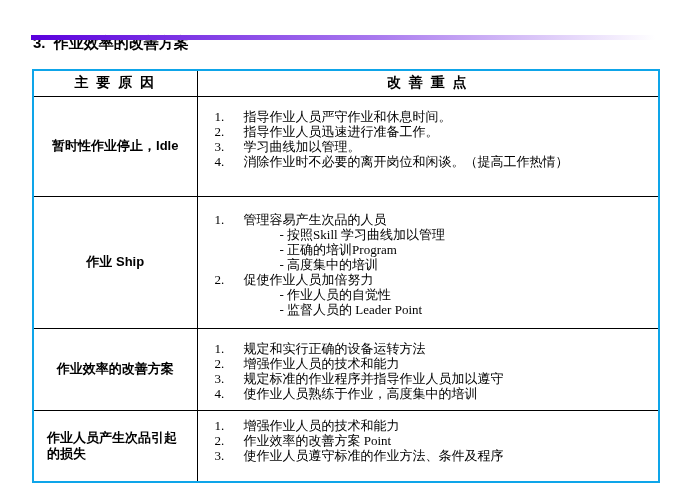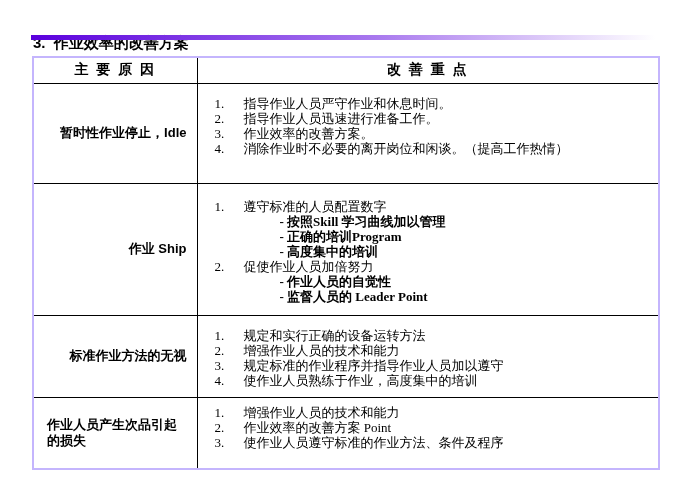--- a/index.html
+++ b/index.html
@@ -27,11 +27,11 @@
   }
   table.main-table {
     position: absolute;
-    left: 32px; top: 56px;
+    left: 32px; top: 69px;
     width: 626px;
     border-collapse: collapse;
     table-layout: fixed;
-    border: 2px solid #c4b5fd;
+    border: 2px solid #0ea5e9;
   }
   .main-table th, .main-table td {
     border: 1px solid #000000;

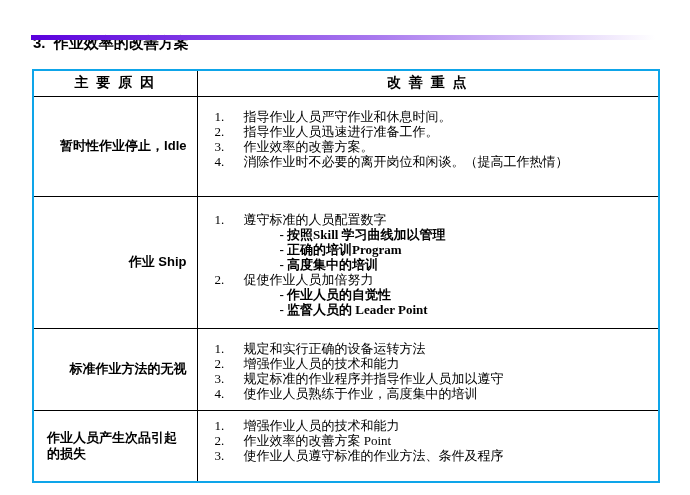--- a/index.html
+++ b/index.html
@@ -54,7 +54,7 @@
     font-weight: bold;
     font-size: 13px;
     line-height: 16px;
-    text-align: right;
+    text-align: center;
     vertical-align: middle;
     padding: 0 10px;
   }

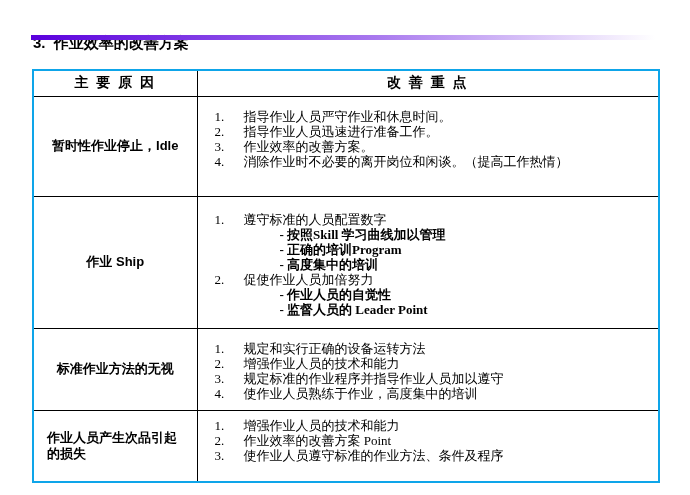--- a/index.html
+++ b/index.html
@@ -114,7 +114,7 @@
           </div>
           <div class="item">
             <span class="num">3.</span>
-            <span class="txt">作业效率的改善方案。</span>
+            <span class="txt">学习曲线加以管理。</span>
           </div>
           <div class="item">
             <span class="num">4.</span>

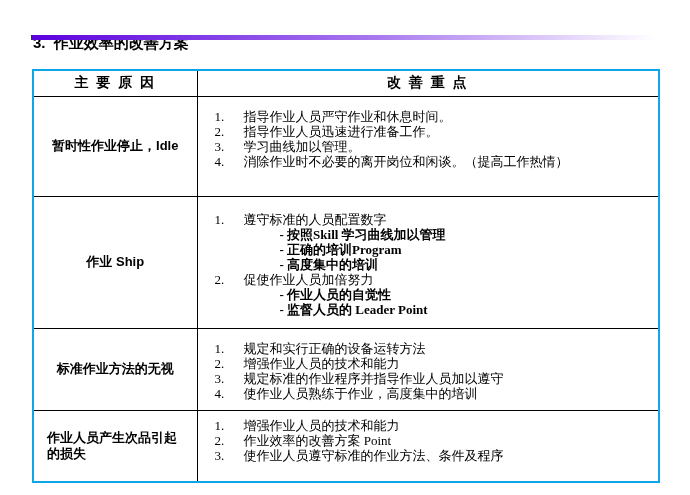--- a/index.html
+++ b/index.html
@@ -127,7 +127,7 @@
         <td class="improve">
           <div class="item">
             <span class="num">1.</span>
-            <span class="txt">遵守标准的人员配置数字</span>
+            <span class="txt">管理容易产生次品的人员</span>
           </div>
           <div class="sub">- 按照Skill 学习曲线加以管理</div>
           <div class="sub">- 正确的培训Program</div>

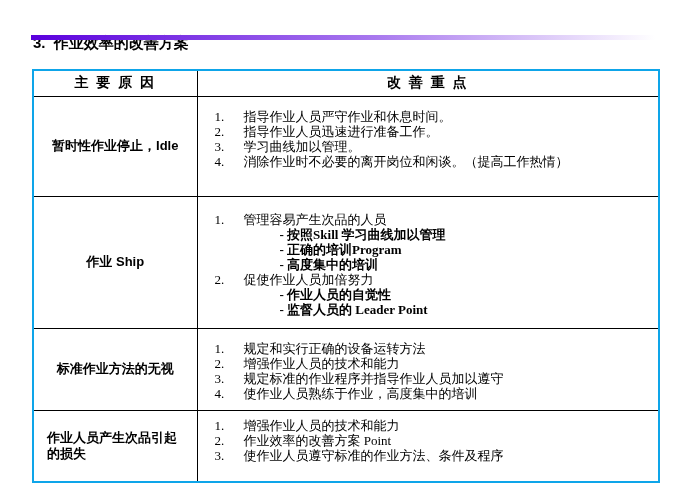--- a/index.html
+++ b/index.html
@@ -81,7 +81,7 @@
     padding-left: 17px;
   }
   .txt { flex: 1 1 auto; }
-  .sub { padding-left: 82px; padding-right: 23px; font-weight: bold; }
+  .sub { padding-left: 82px; padding-right: 23px; }
 </style>
 </head>
 <body>

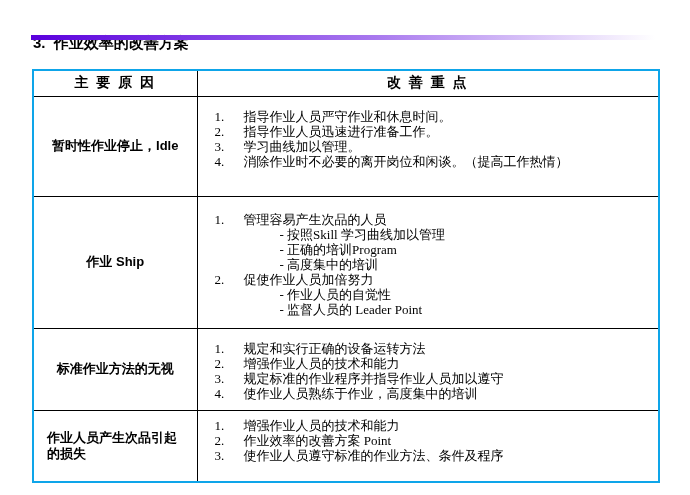--- a/index.html
+++ b/index.html
@@ -141,7 +141,7 @@
         </td>
       </tr>
       <tr>
-        <td class="cause">标准作业方法的无视</td>
+        <td class="cause">作业效率的改善方案</td>
         <td class="improve">
           <div class="item">
             <span class="num">1.</span>

